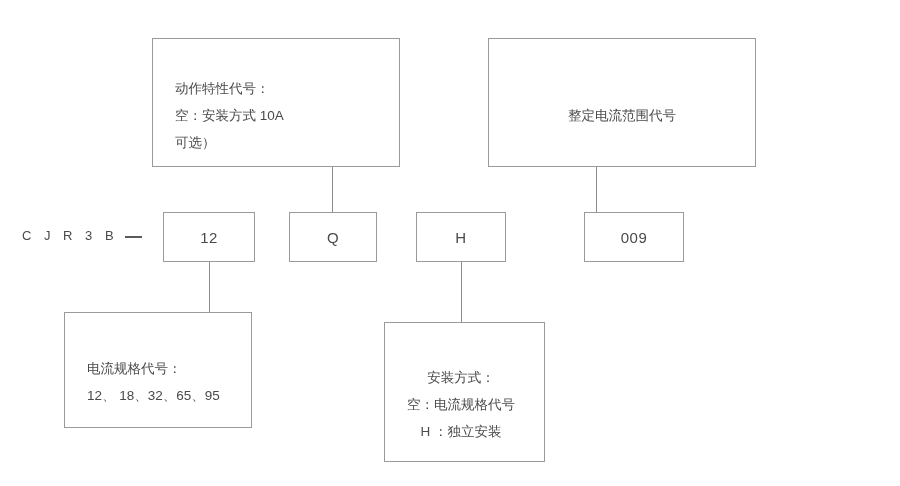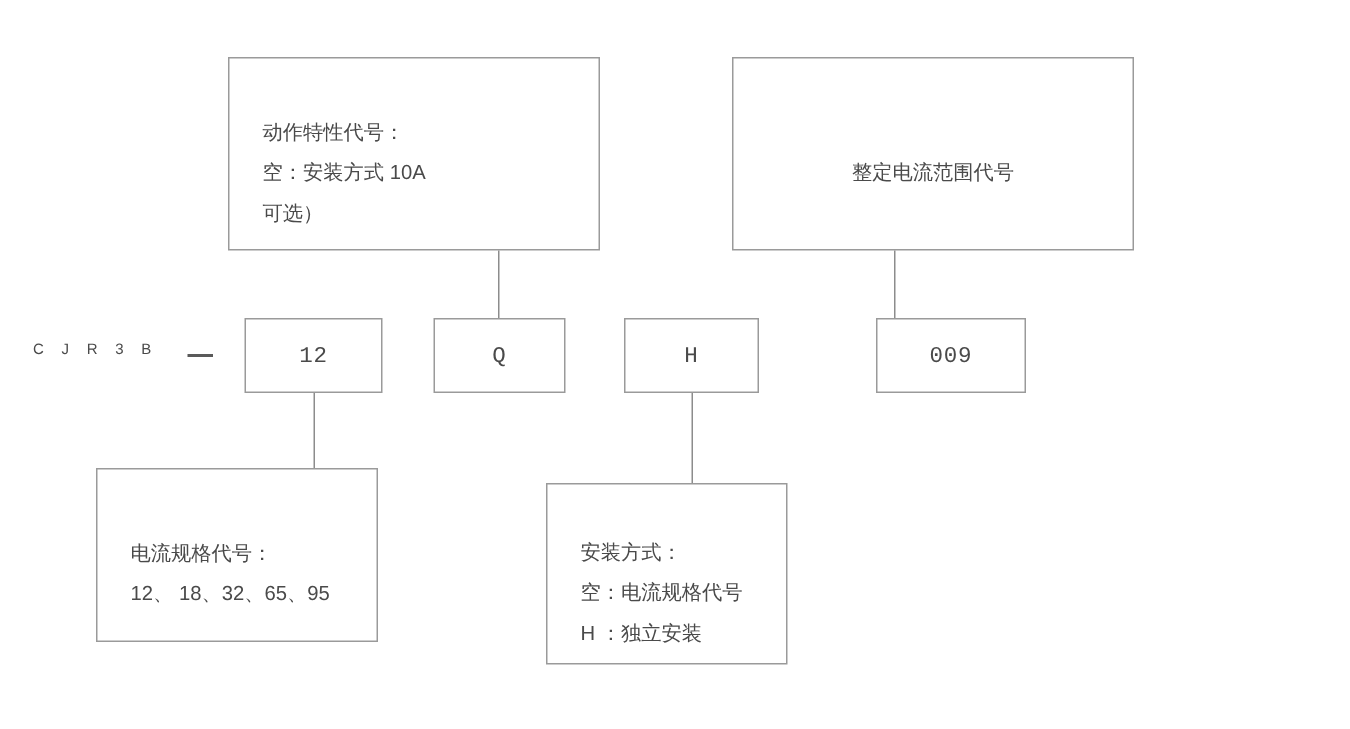--- a/index.html
+++ b/index.html
@@ -58,7 +58,7 @@
   }
   .prefix {
     position: absolute;
-    font-size: 10px;
+    font-size: 13px;
     letter-spacing: 4.5px;
     color: #4a4a4a;
     white-space: nowrap;

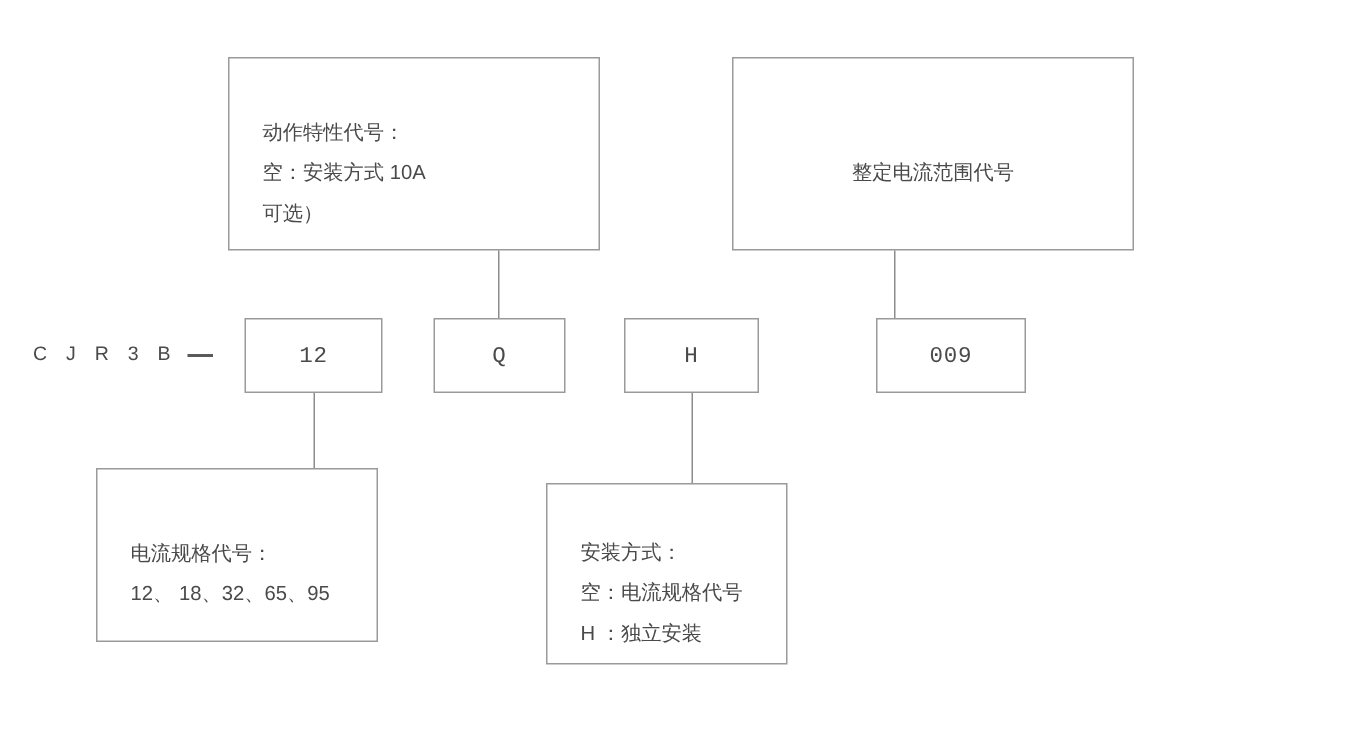--- a/index.html
+++ b/index.html
@@ -51,7 +51,7 @@
     justify-content: center;
   }
   .code-text {
-    font-family: Liberation Mono, monospace;
+    font-family: Liberation Sans, sans-serif;
     font-size: 15px;
     color: #4a4a4a;
     letter-spacing: 0.5px;

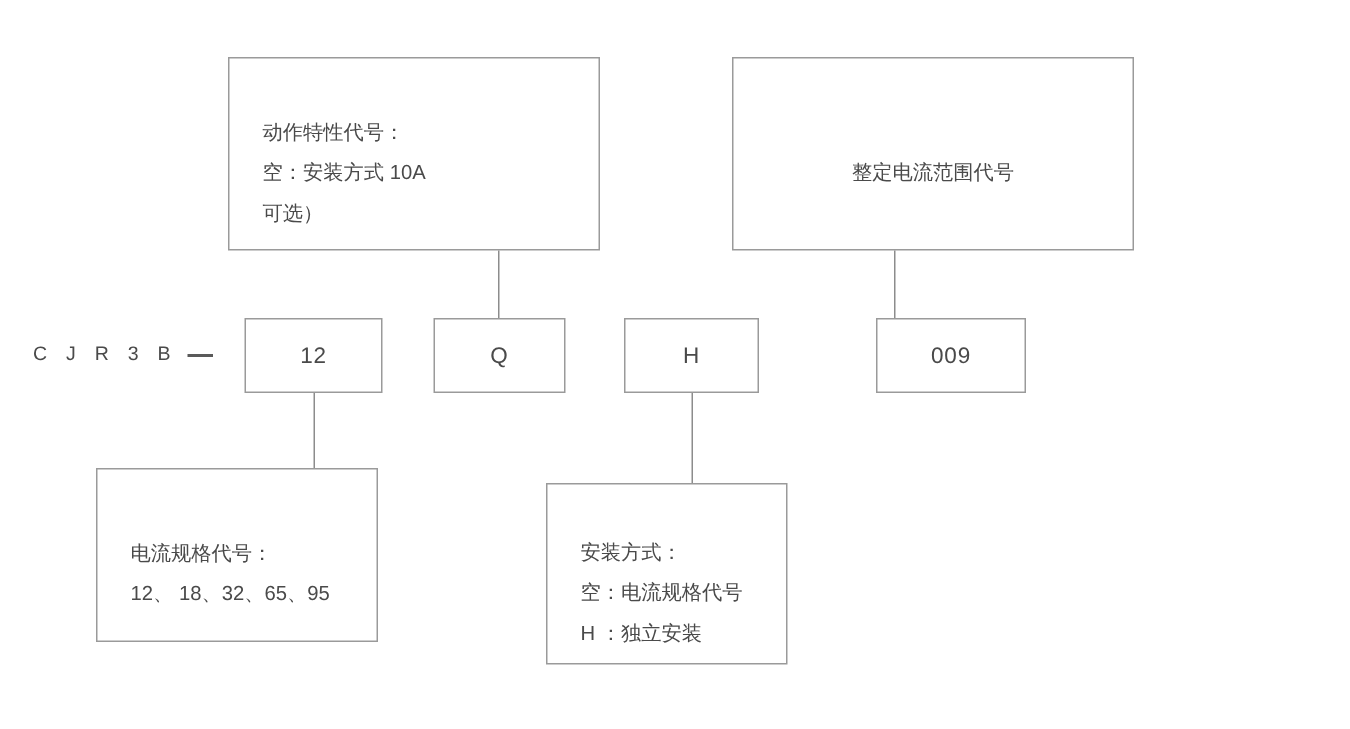--- a/index.html
+++ b/index.html
@@ -128,7 +128,7 @@
     </div>
   </div>
 
-  <div class="box desc-box" style="left:364px; top:322px; width:161px; height:121px;">
+  <div class="box desc-box" style="left:384px; top:322px; width:161px; height:140px;text-align:center;">
     <div class="desc-inner">
       <div class="desc-line">安装方式：</div>
       <div class="desc-line">空：电流规格代号</div>

